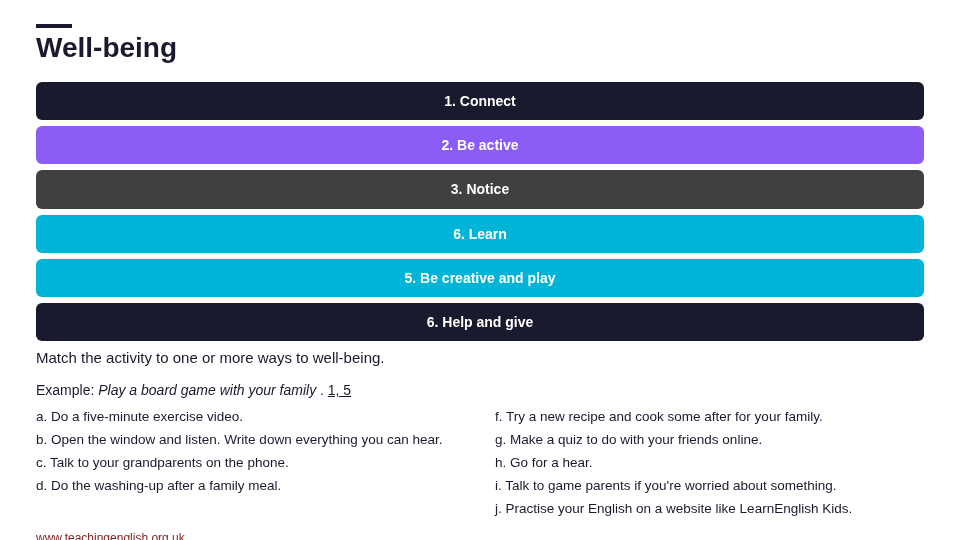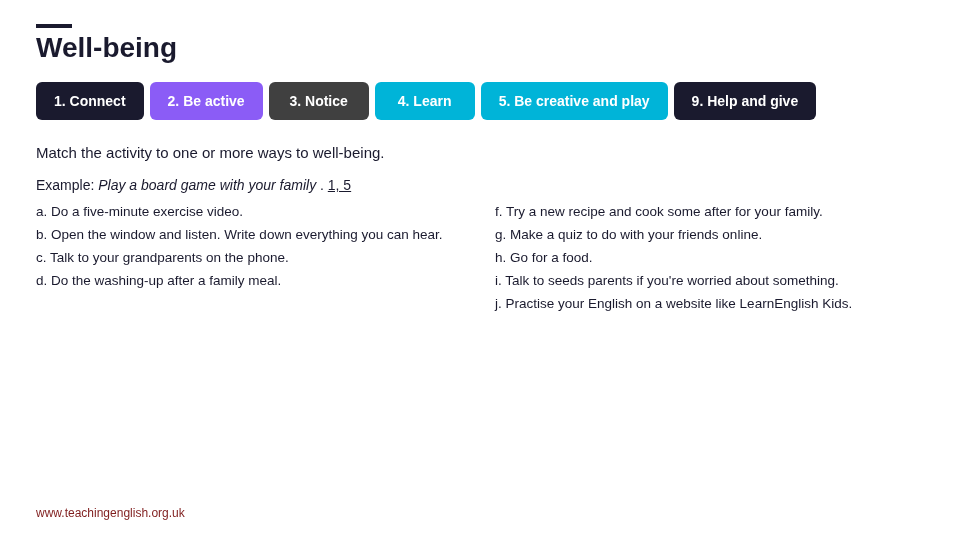--- a/index.html
+++ b/index.html
@@ -46,9 +46,9 @@
 
     .tabs-row {
       display: flex;
-      flex-direction: row;
+      flex-direction: column;
       gap: 6px;
-      margin-bottom: 24px;
+      margin-bottom: 8px;
     }
 
     .tab {

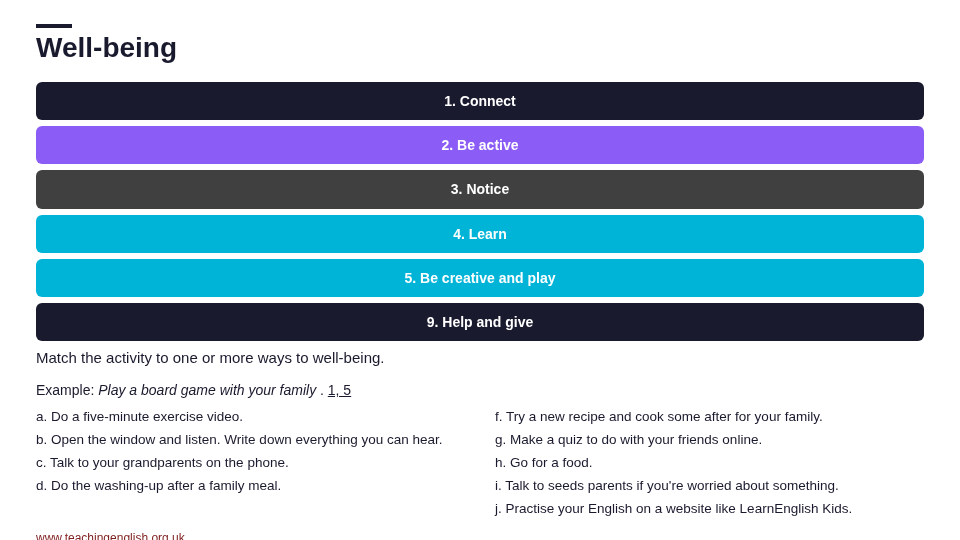--- a/index.html
+++ b/index.html
@@ -128,7 +128,7 @@
       <div class="tab tab-connect">1. Connect</div>
       <div class="tab tab-active">2. Be active</div>
       <div class="tab tab-notice">3. Notice</div>
-      <div class="tab tab-learn">4. Learn</div>
+      <div class="tab tab-learn">6. Learn</div>
       <div class="tab tab-creative">5. Be creative and play</div>
       <div class="tab tab-help">9. Help and give</div>
     </div>

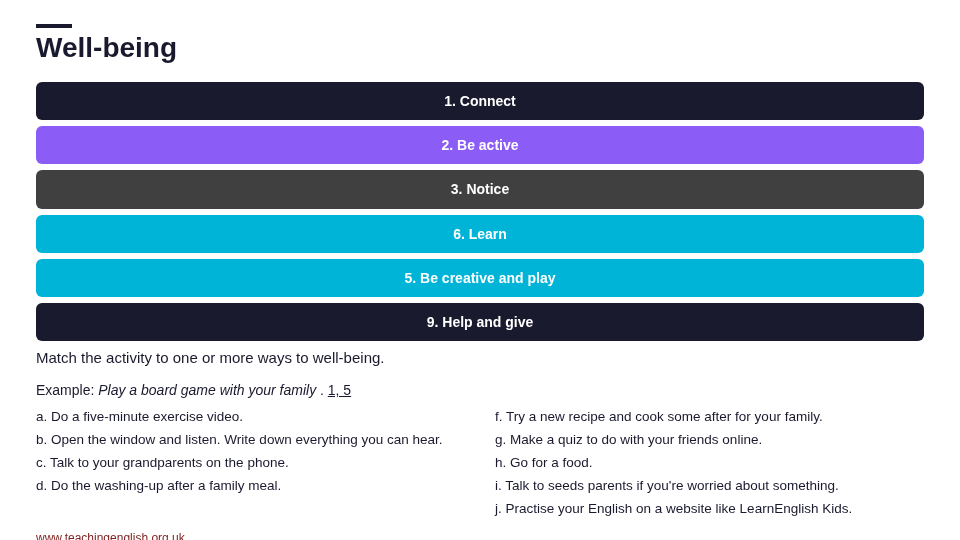--- a/index.html
+++ b/index.html
@@ -130,7 +130,7 @@
       <div class="tab tab-notice">3. Notice</div>
       <div class="tab tab-learn">6. Learn</div>
       <div class="tab tab-creative">5. Be creative and play</div>
-      <div class="tab tab-help">9. Help and give</div>
+      <div class="tab tab-help">6. Help and give</div>
     </div>
 
   <p class="instruction">Match the activity to one or more ways to well-being.</p>

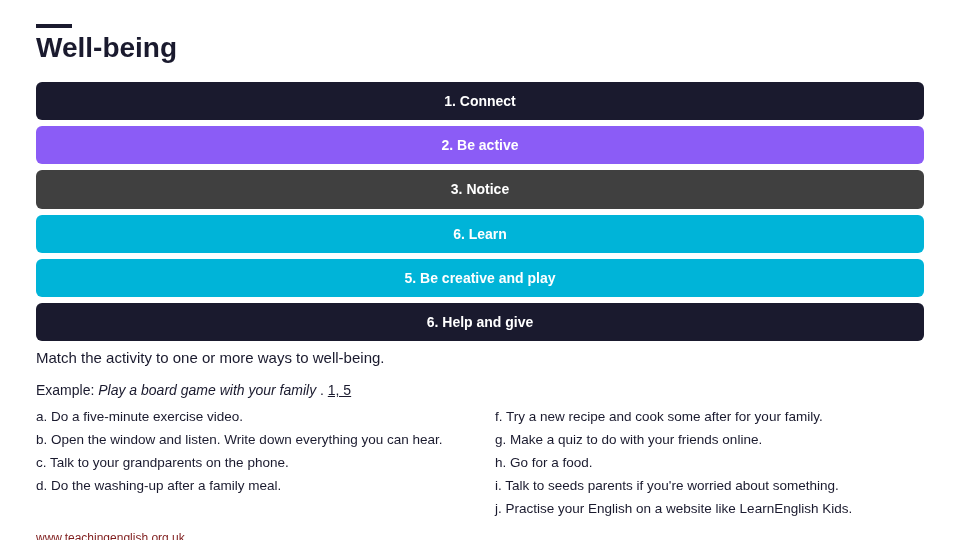--- a/index.html
+++ b/index.html
@@ -151,7 +151,7 @@
       <div>
         <p class="list-item">f.  Try a new recipe and cook some after for your family.</p>
         <p class="list-item">g.  Make a quiz to do with your friends online.</p>
-        <p class="list-item">h.  Go for a food.</p>
+        <p class="list-item">h.  Go for a hear.</p>
         <p class="list-item">i.  Talk to seeds parents if you're worried about something.</p>
         <p class="list-item">j.  Practise your English on a website like LearnEnglish Kids.</p>
       </div>

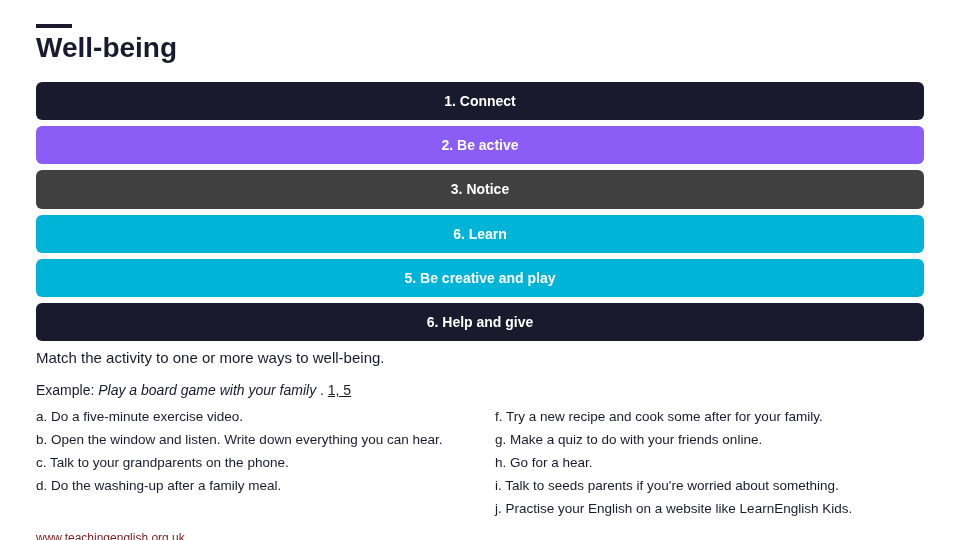--- a/index.html
+++ b/index.html
@@ -152,7 +152,7 @@
         <p class="list-item">f.  Try a new recipe and cook some after for your family.</p>
         <p class="list-item">g.  Make a quiz to do with your friends online.</p>
         <p class="list-item">h.  Go for a hear.</p>
-        <p class="list-item">i.  Talk to seeds parents if you're worried about something.</p>
+        <p class="list-item">i.  Talk to game parents if you're worried about something.</p>
         <p class="list-item">j.  Practise your English on a website like LearnEnglish Kids.</p>
       </div>
     </div>

